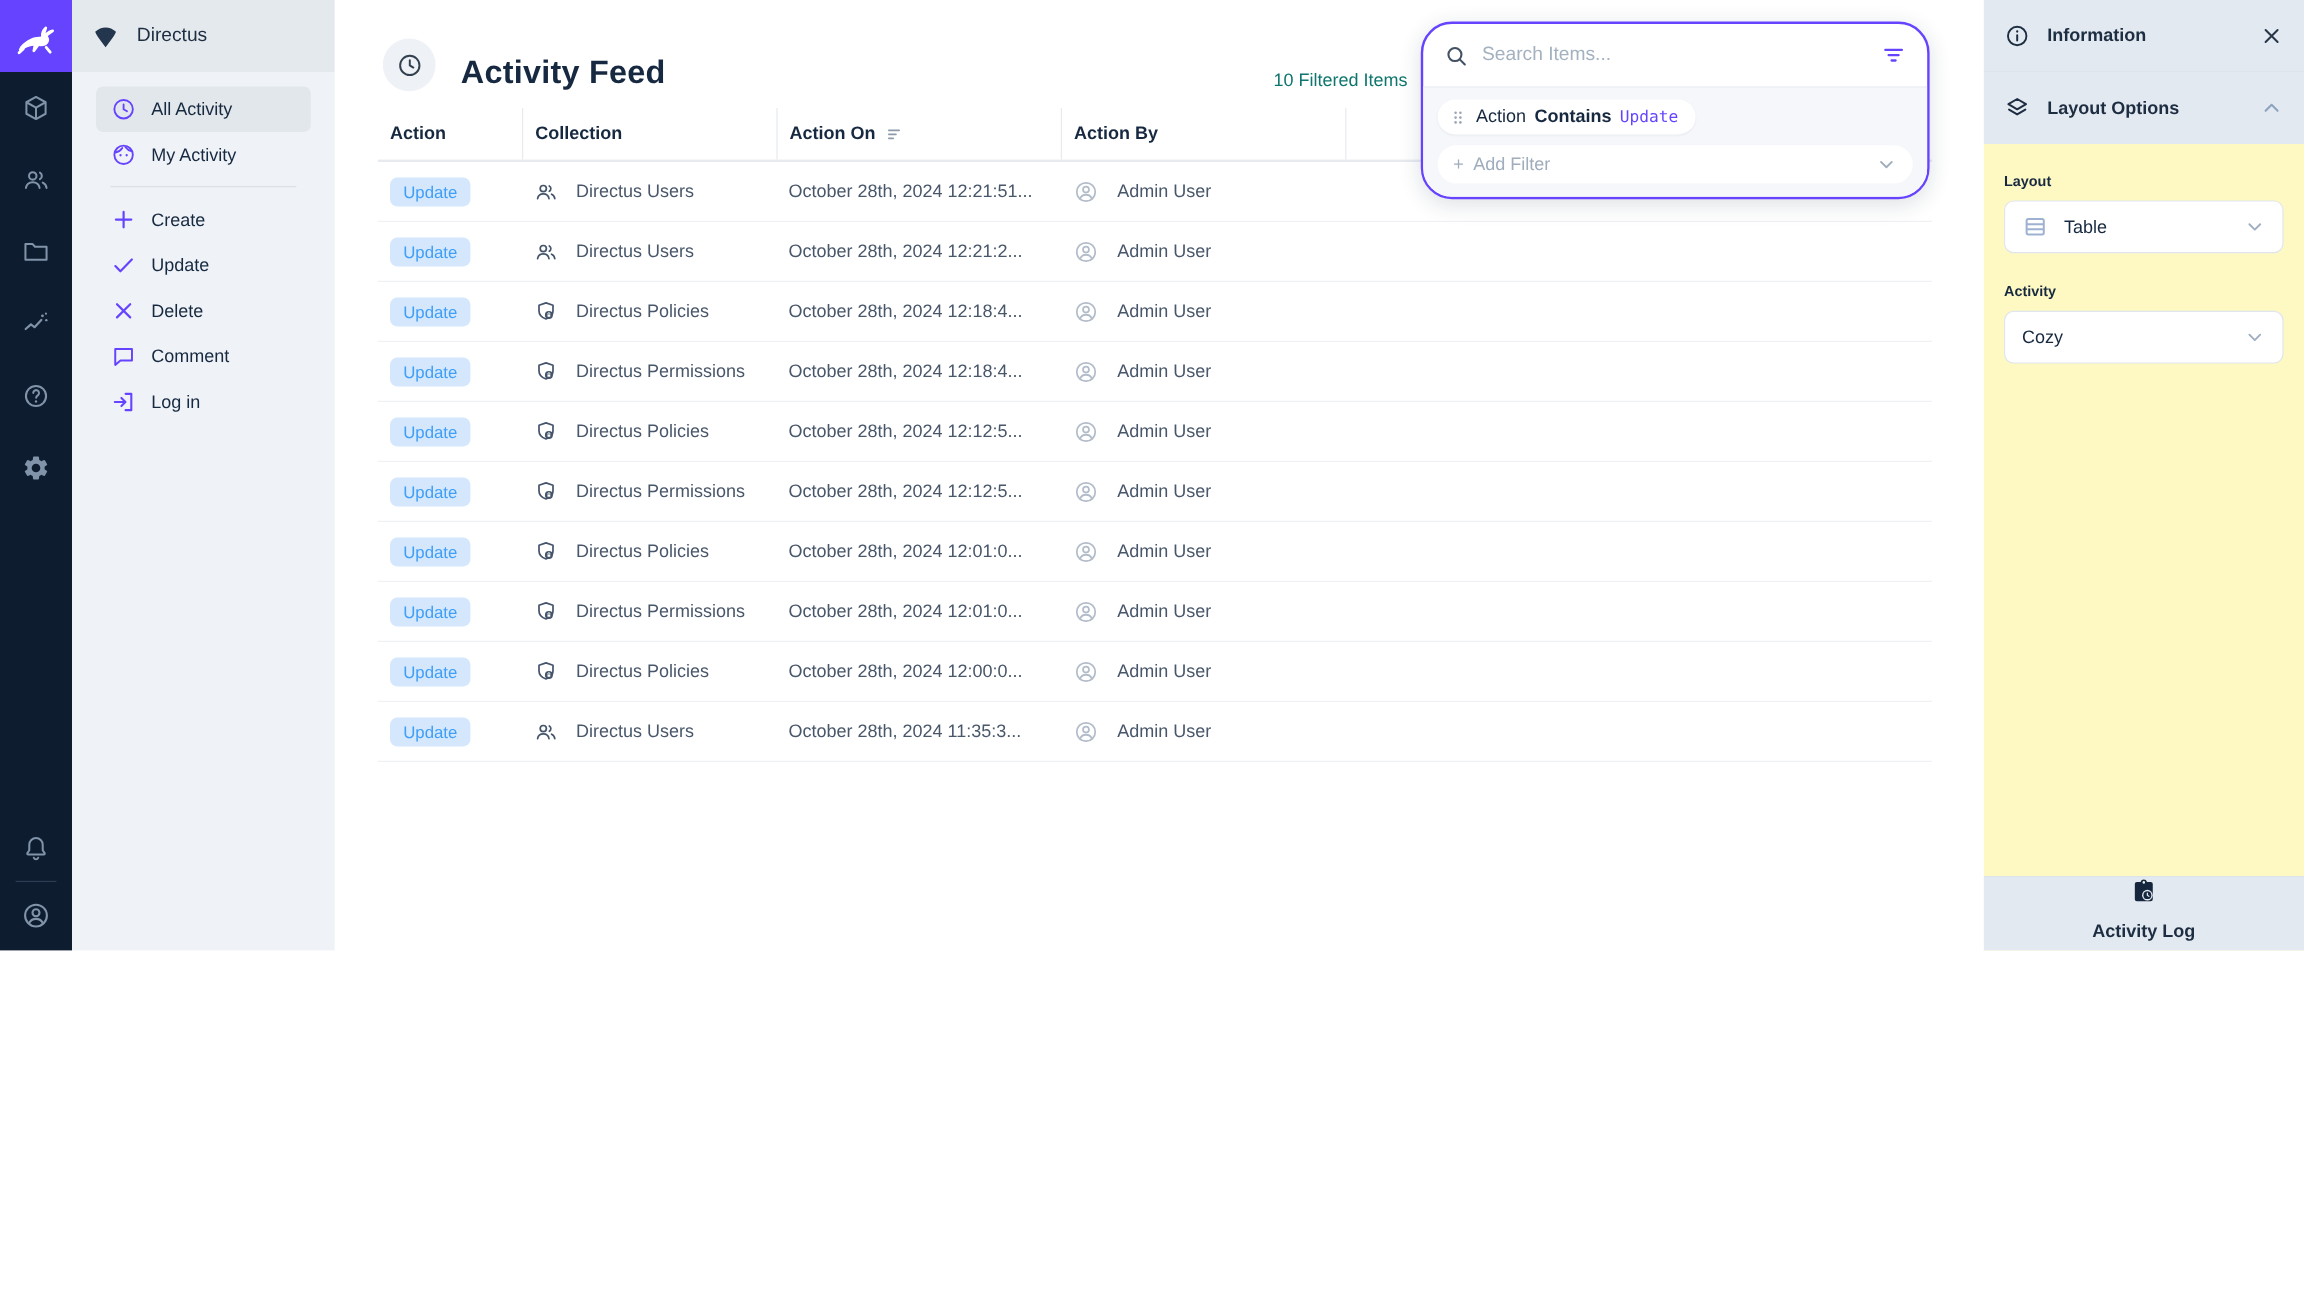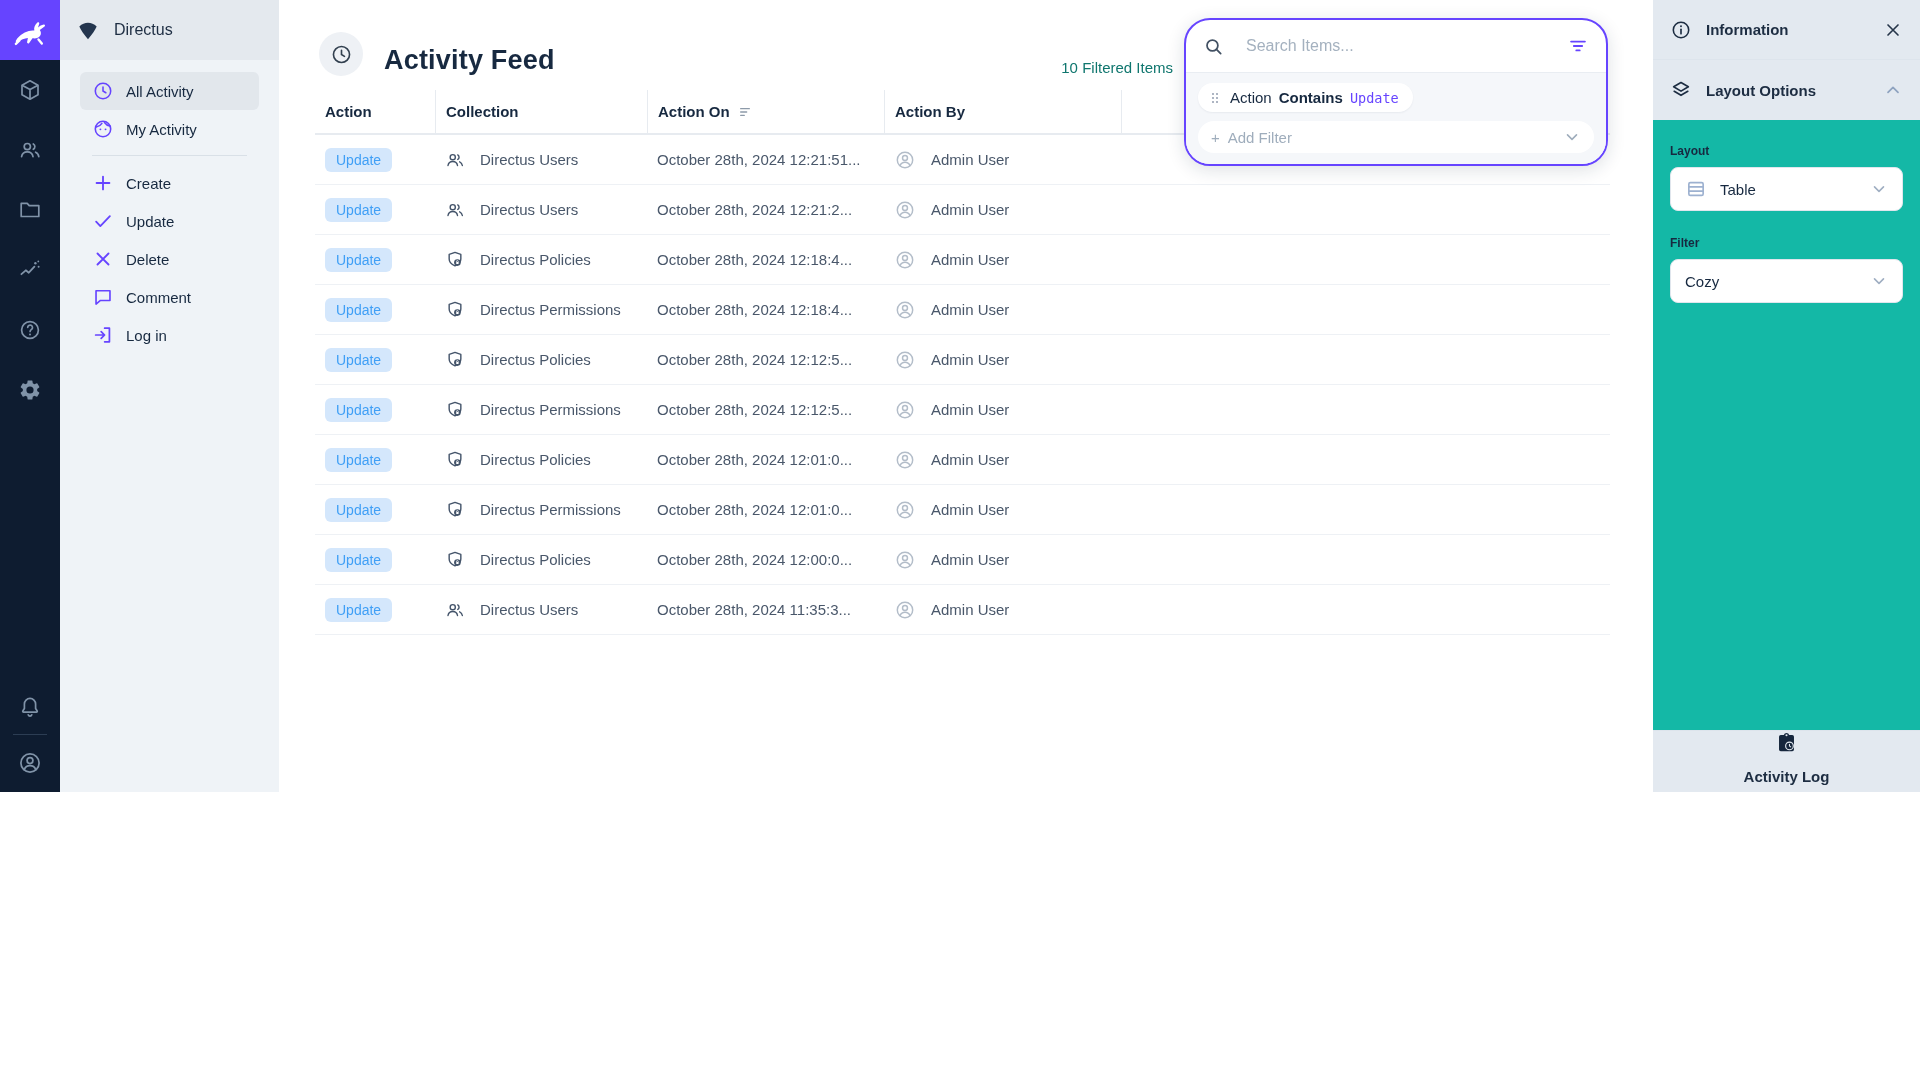--- a/index.html
+++ b/index.html
@@ -62,7 +62,7 @@
   .avatar-ic { width:22px; height:22px; color:#b3bdc9; margin-right:9px; flex-shrink:0; }
 
   
-  .sidebar { width:267px; flex-shrink:0; background:#14b8a6; display:flex; flex-direction:column; }
+  .sidebar { width:267px; flex-shrink:0; background:#fef9c3; display:flex; flex-direction:column; }
   .sb-row { height:60px; background:#e3e9f0; display:flex; align-items:center; gap:14px; padding:0 17px; font-weight:700; font-size:15px; color:#1d2d42; flex-shrink:0; }
   .sb-row .sbi { width:22px; height:22px; color:#1d2d42; flex-shrink:0; }
   .sb-row .right { margin-left:auto; width:20px; height:20px; cursor:pointer; }

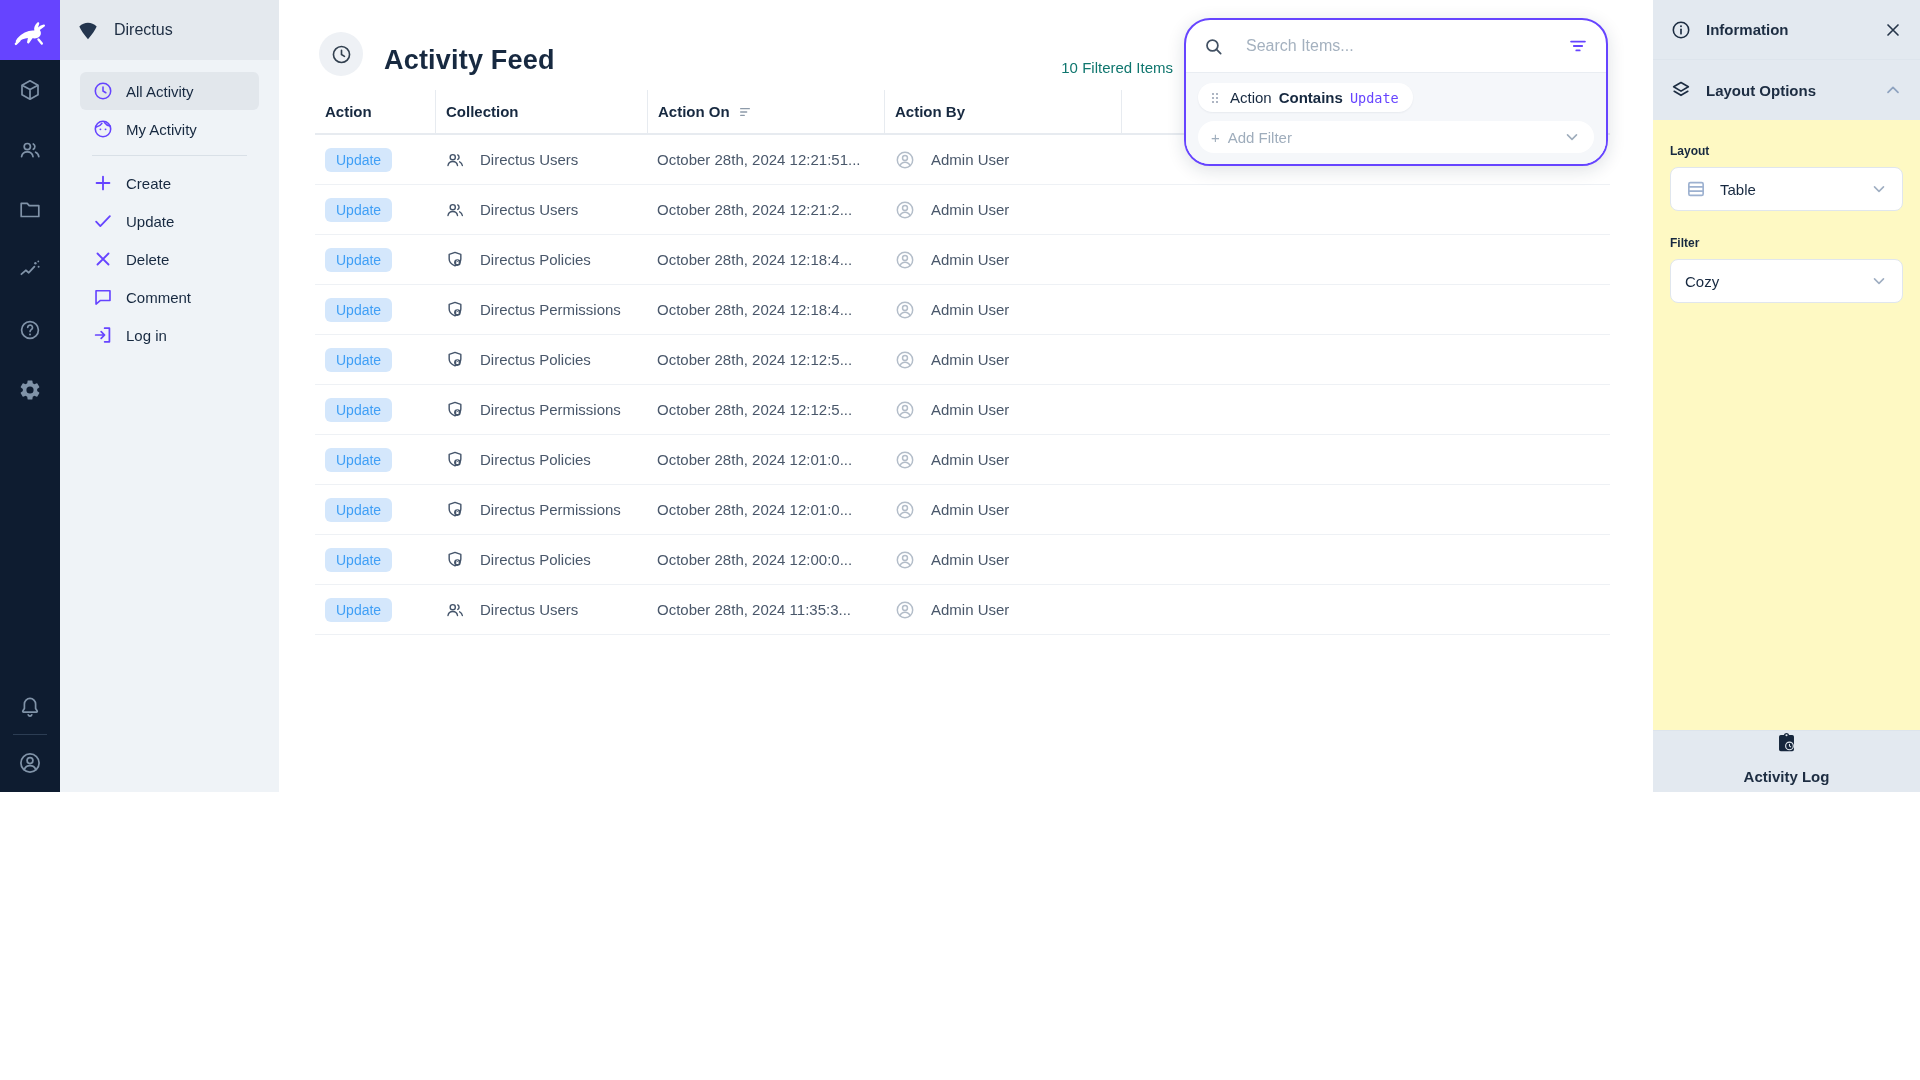--- a/index.html
+++ b/index.html
@@ -36,7 +36,7 @@
 
   
   .search-panel { position:absolute; top:18px; right:45px; width:424px; background:#fff; border:2px solid #6644ff; border-radius:26px; box-shadow:0 4px 18px rgba(23,41,64,.14); z-index:5; overflow:hidden; }
-  .sp-top { display:flex; align-items:center; gap:22px; height:52px; padding:0 17px; }
+  .sp-top { display:flex; align-items:center; gap:11px; height:52px; padding:0 17px; }
   .sp-top .sico { width:21px; height:21px; color:#425163; flex-shrink:0; }
   .sp-input { flex:1; border:0; outline:0; font-size:16px; color:#172940; font-family:inherit; background:transparent; min-width:0; }
   .sp-input::placeholder { color:#a4b1bf; }

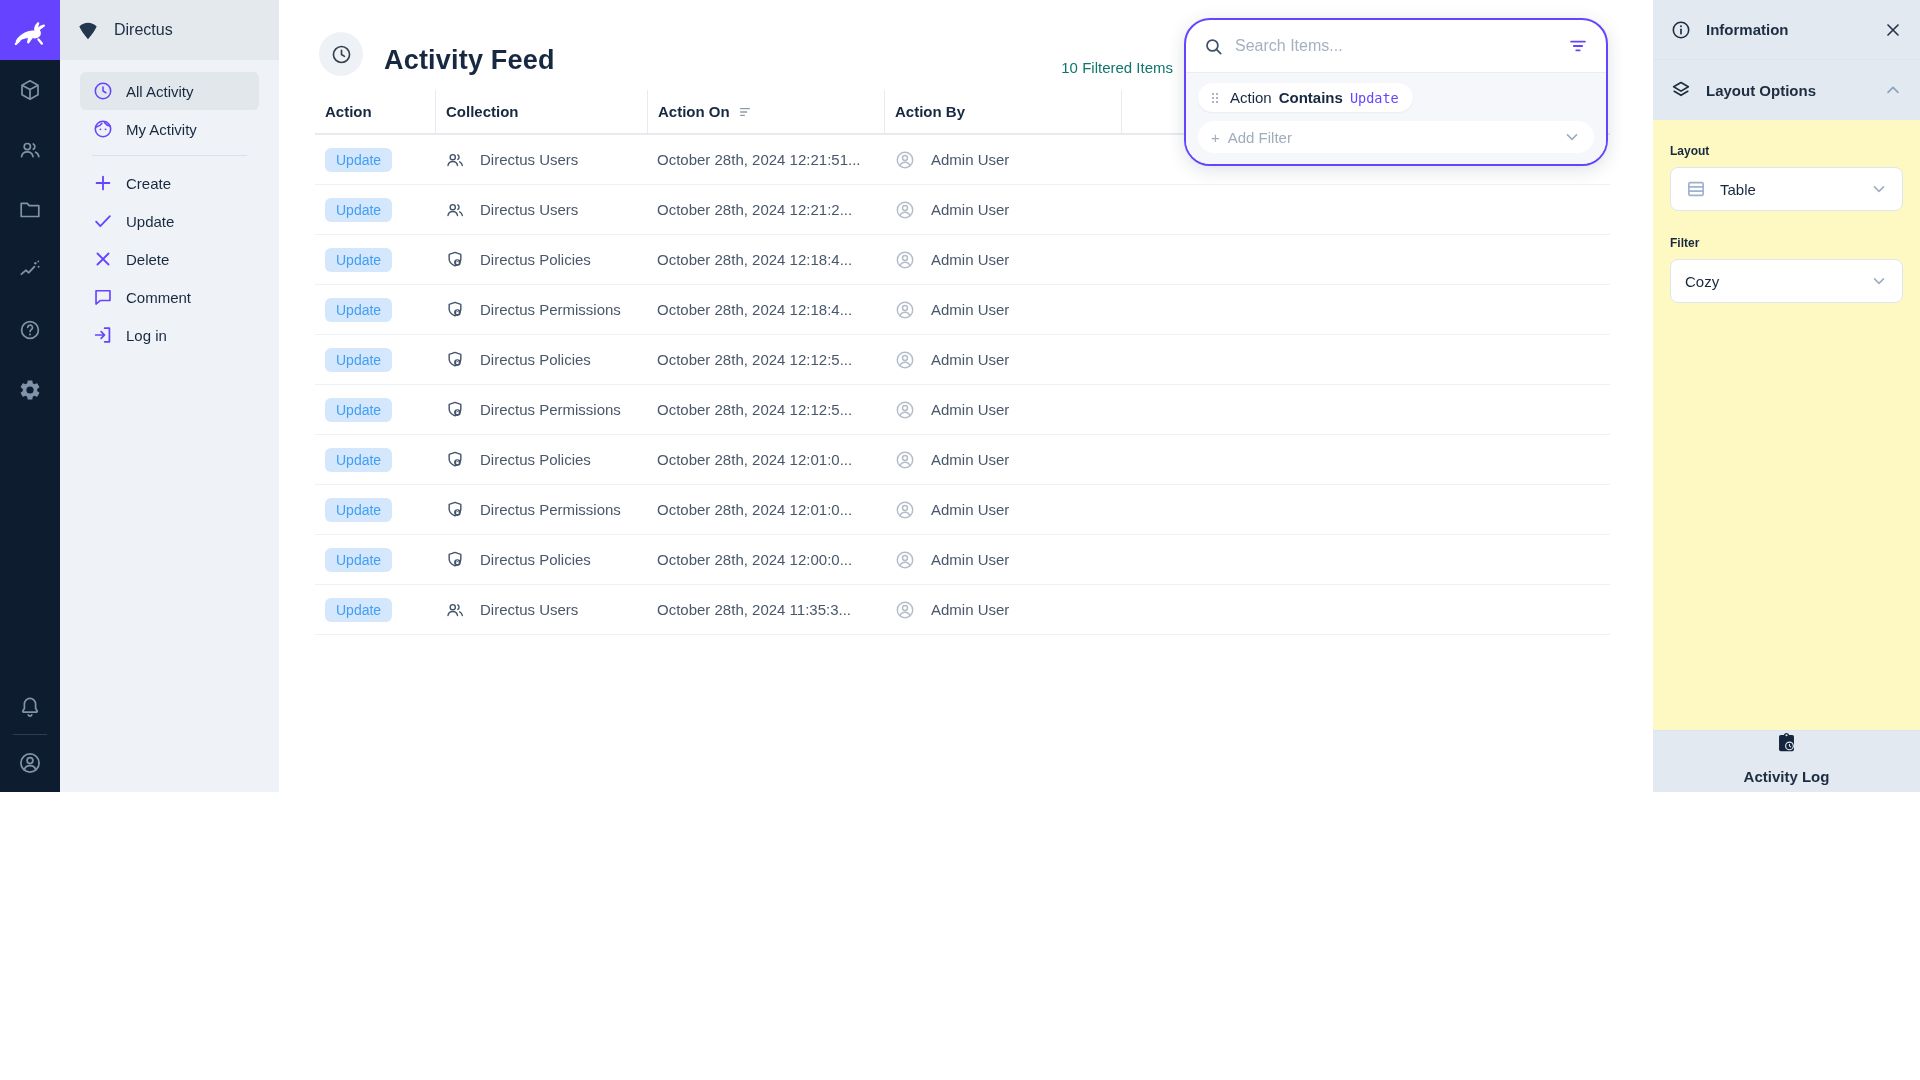--- a/index.html
+++ b/index.html
@@ -723,7 +723,7 @@
             </svg>
           </span>
       </div>
-      <div class="sb-label">Filter</div>
+      <div class="sb-label">Activity</div>
       <div class="sb-select">
         <span>Cozy</span>
         <span class="chev">

